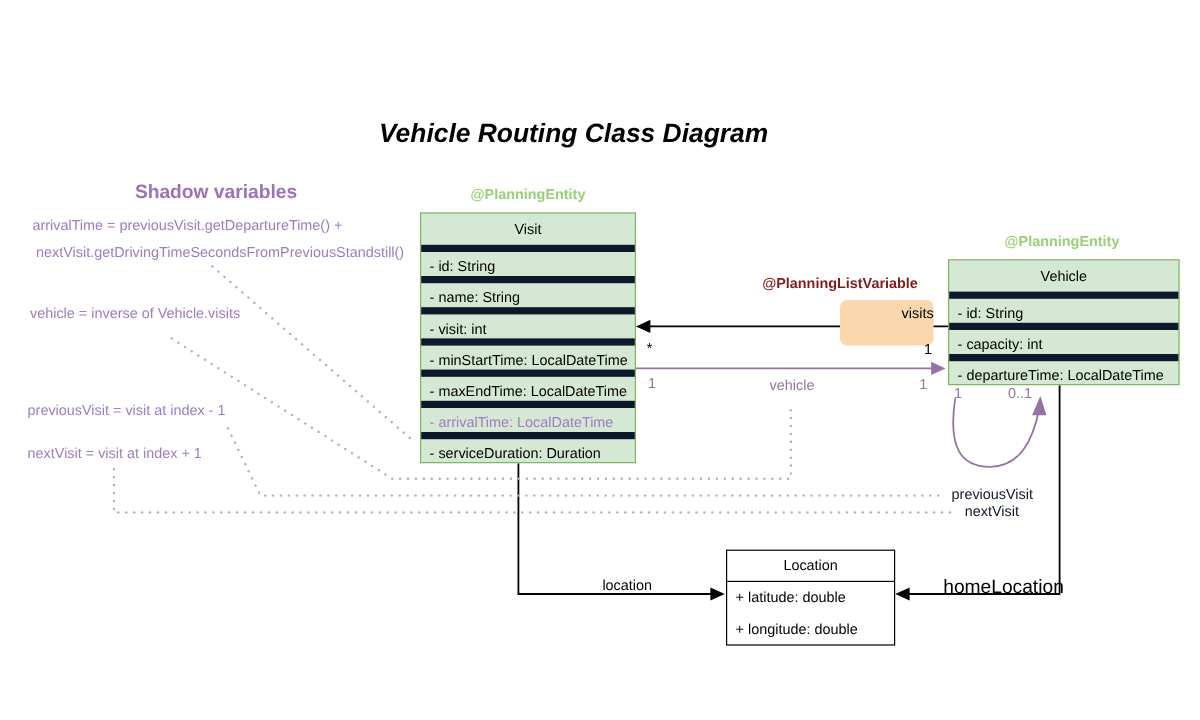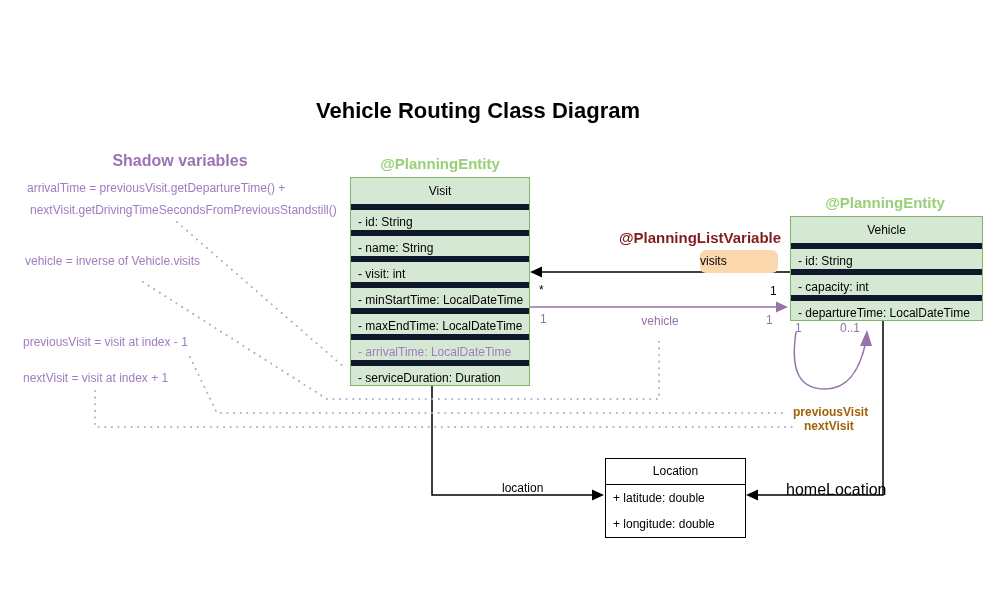--- a/index.html
+++ b/index.html
@@ -9,7 +9,7 @@
   }
   .abs{position:absolute;}
   
-  .diagram-title{left:0;top:98px;width:956px;text-align:center;font-size:22px;font-weight:bold;color:#000;}
+  .diagram-title{left:0;top:98px;width:956px;text-align:center;font-size:22px;font-weight:bold;color:#000;font-style:italic;}
   .shadow-heading{left:60px;top:152px;width:240px;text-align:center;font-size:16px;font-weight:bold;color:#9b72b5;}
   .note{font-size:12px;color:#a07cc0;white-space:nowrap;}
   .note-1{left:27px;top:181px;}

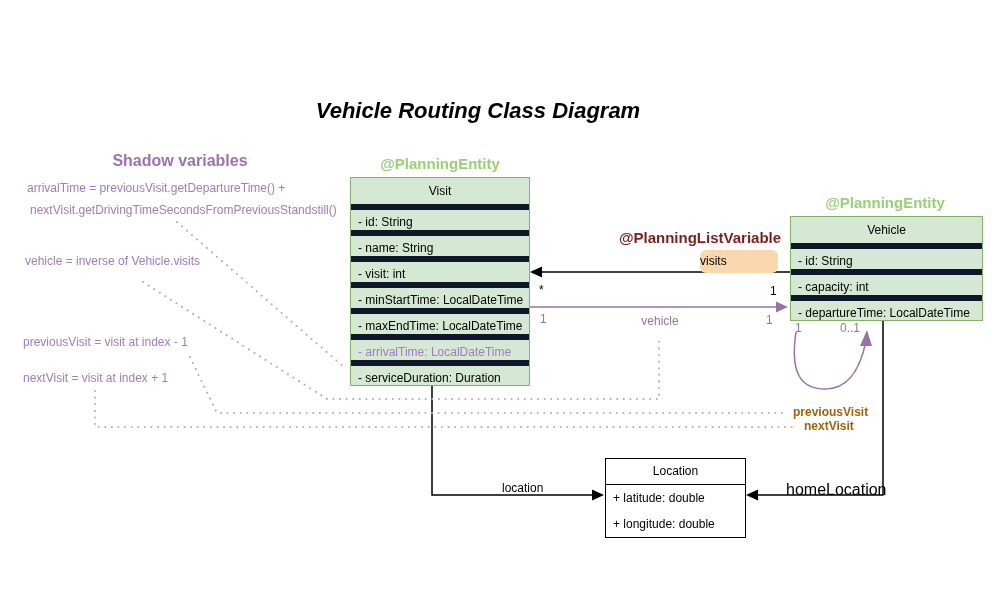--- a/index.html
+++ b/index.html
@@ -18,7 +18,7 @@
   .note-4{left:23px;top:335px;}
   .note-5{left:23px;top:371px;}
   
-  .annotation{font-size:15px;font-weight:bold;text-align:center;white-space:nowrap;}
+  .annotation{font-size:12px;font-weight:bold;text-align:center;white-space:nowrap;}
   .annotation.green{color:#97d077;}
   .annotation.orange{color:#7f1d1d;}
   .anno-visit{left:350px;top:155px;width:180px;}

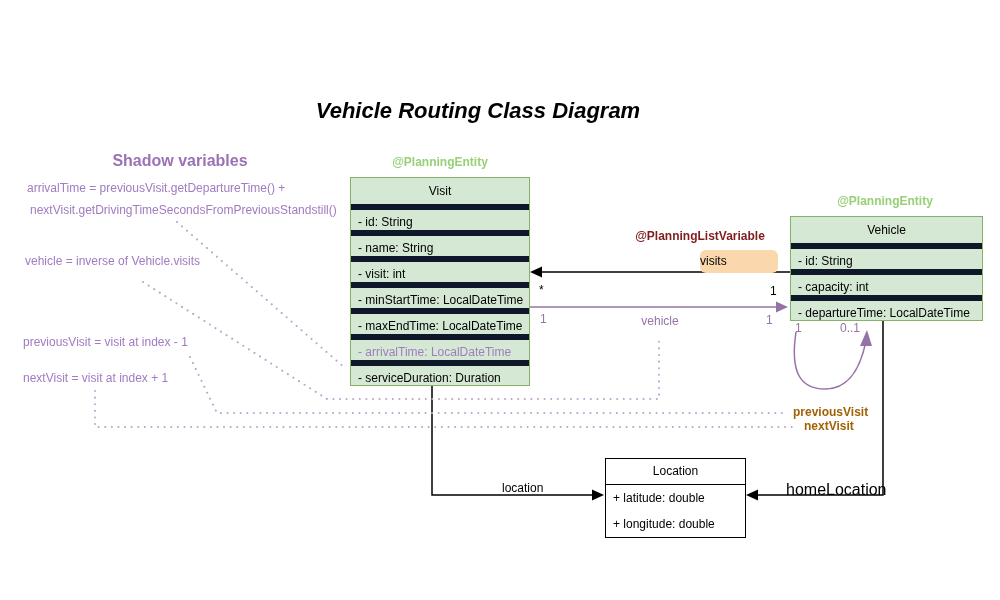--- a/index.html
+++ b/index.html
@@ -36,8 +36,8 @@
   .location-box .row{height:26px;line-height:26px;padding-left:7px;border-top:0;white-space:nowrap;}
   .location-box .row.first{border-top:1px solid #000;}
   
-  .visits-badge{left:700px;top:250px;width:78px;height:23px;background:#fad7ac;border-radius:6px;
-    text-align:left;line-height:23px;font-size:12px;color:#000;}
+  .visits-badge{left:700px;top:250px;width:78px;height:38px;background:#fad7ac;border-radius:6px;
+    text-align:right;line-height:23px;font-size:12px;color:#000;}
   
   .mult{font-size:12px;white-space:nowrap;}
   .mult.black{color:#000;}

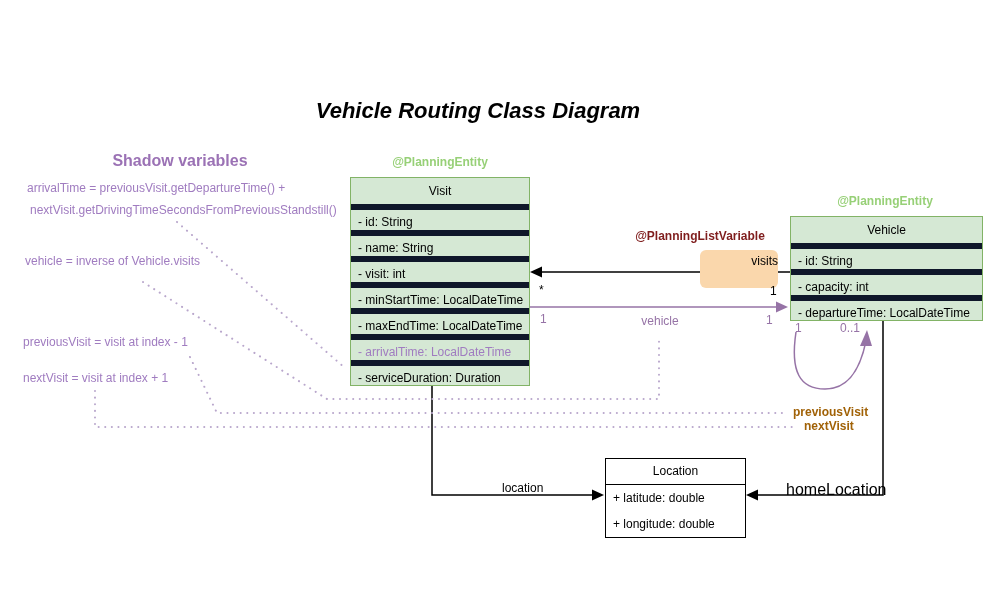--- a/index.html
+++ b/index.html
@@ -42,7 +42,7 @@
   .mult{font-size:12px;white-space:nowrap;}
   .mult.black{color:#000;}
   .mult.purple{color:#9673a6;}
-  .mult.lilac{color:#a16207;font-weight:bold;}
+  .mult.lilac{color:#0f172a;}
   .m-star{left:539px;top:283px;}
   .m-one-black{left:770px;top:284px;}
   .m-one-pl{left:540px;top:312px;}

